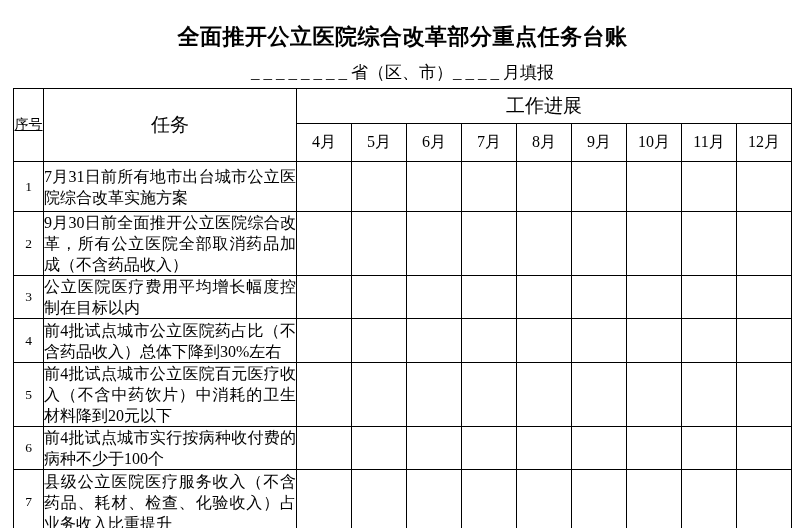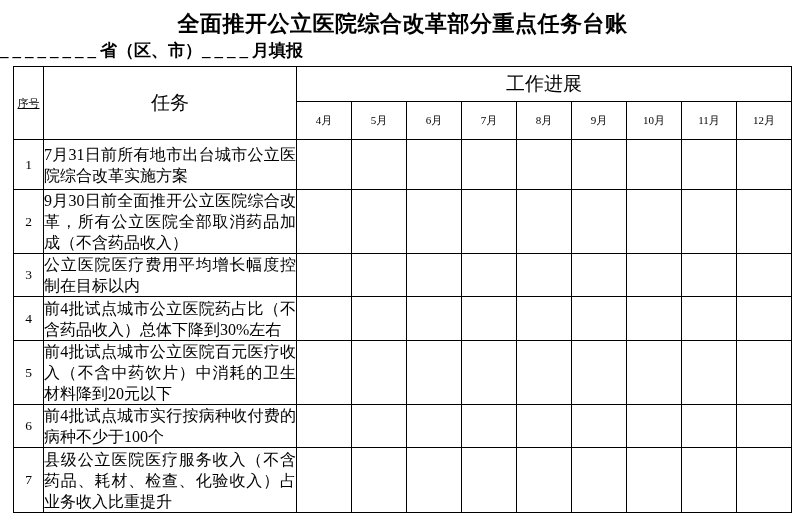--- a/index.html
+++ b/index.html
@@ -15,7 +15,7 @@
 
   .doc-title {
     margin: 0;
-    padding-top: 9px;
+    padding-top: 22px;
     text-align: center;
     font-size: 22px;
     font-weight: bold;

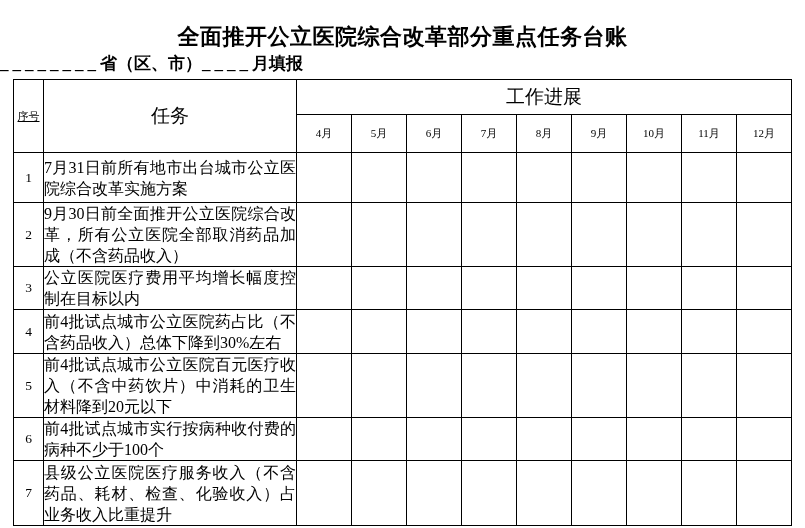--- a/index.html
+++ b/index.html
@@ -23,11 +23,11 @@
     line-height: 30px;
   }
   .doc-subtitle {
+    text-align: center;
     font-size: 17px;
     line-height: 22px;
-    margin-top: 1px;
+    margin-top: 10px;
     margin-bottom: 4px;
-    font-weight: bold;
   }
   .doc-subtitle .blank { letter-spacing: 4px; }
 

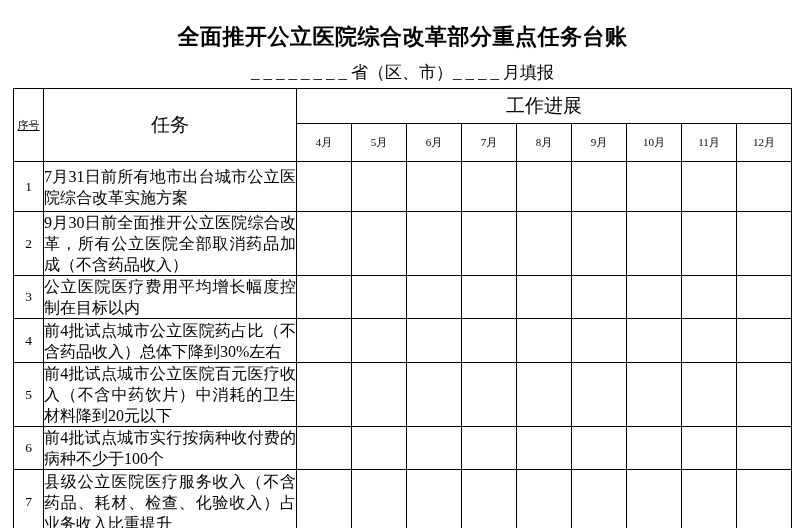--- a/index.html
+++ b/index.html
@@ -49,7 +49,7 @@
   col.c-month { width: 55px; }
 
   th.h-no {
-    font-size: 11px;
+    font-size: 14px;
     line-height: 18px;
     padding: 0 6px;
     text-align: center;

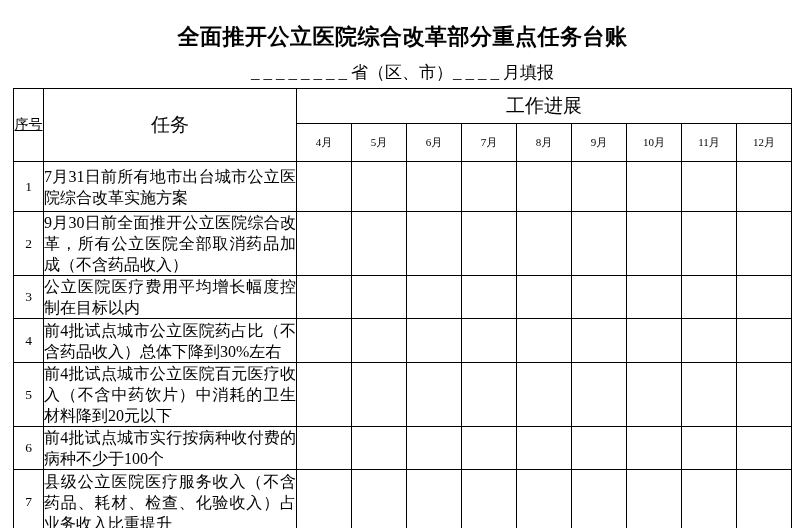--- a/index.html
+++ b/index.html
@@ -61,7 +61,7 @@
   }
   tr.h-row1 { height: 35px; }
   tr.h-row2 { height: 38px; }
-  th.h-month { font-size: 11px; text-align: center; }
+  th.h-month { font-size: 16px; text-align: center; }
 
   td.no-cell {
     text-align: center;

